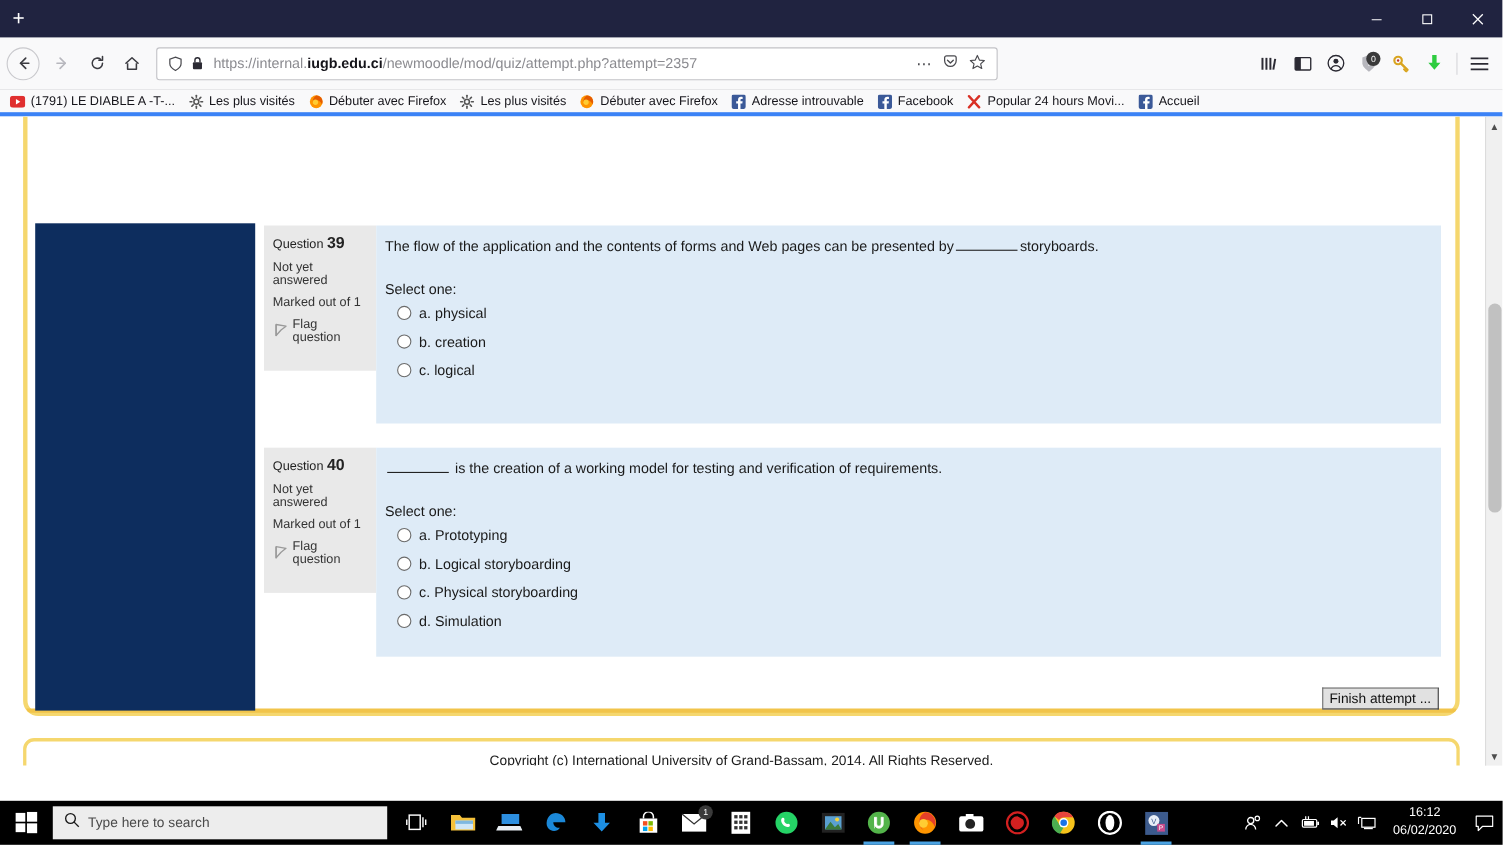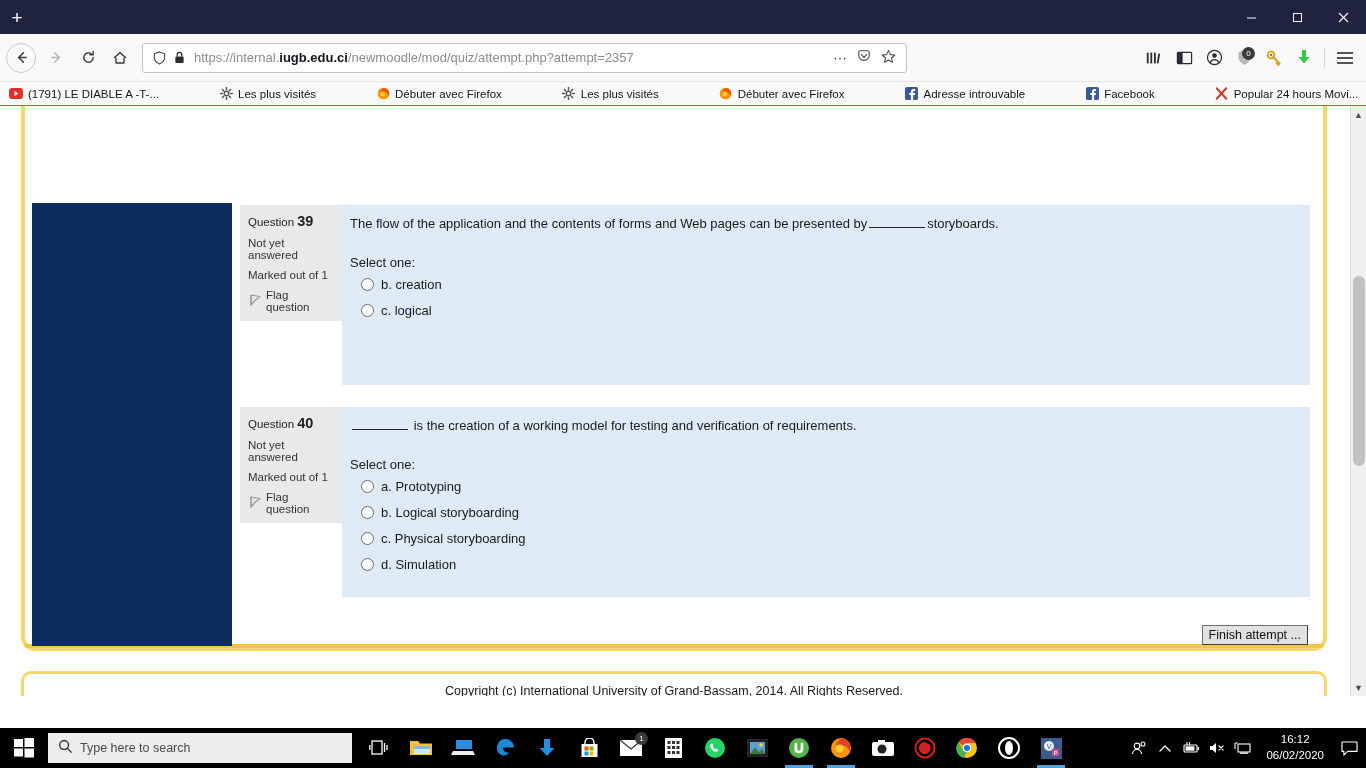--- a/index.html
+++ b/index.html
@@ -108,9 +108,8 @@
     height: 24px; background: #f9f9fa;
     display: flex; align-items: center;
     padding: 0 4px;
-    border-bottom: 1px solid #3b82f6;
+    border-bottom: 4px solid #3b82f6;
     overflow: hidden;
-    gap: 48px;
   }
   .bm {
     display: flex; align-items: center;

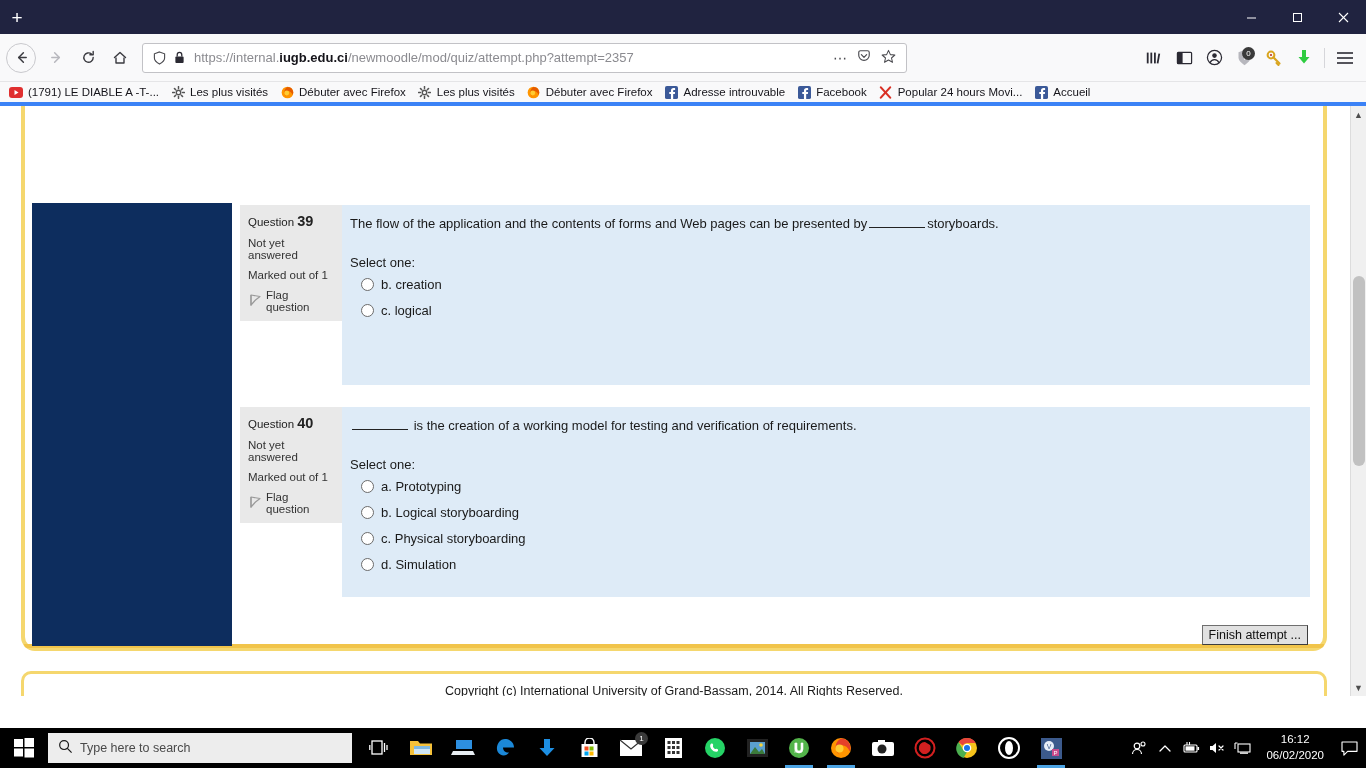--- a/index.html
+++ b/index.html
@@ -163,7 +163,7 @@
   .qinfo {
     width: 102px; flex: none;
     background: #e9e9e9;
-    padding: 8px 10px 8px 8px;
+    padding: 8px 10px 24px 8px;
     align-self: flex-start;
   }
   .qinfo-title { font-size: 11.5px; color: #222; margin-bottom: 8px; }

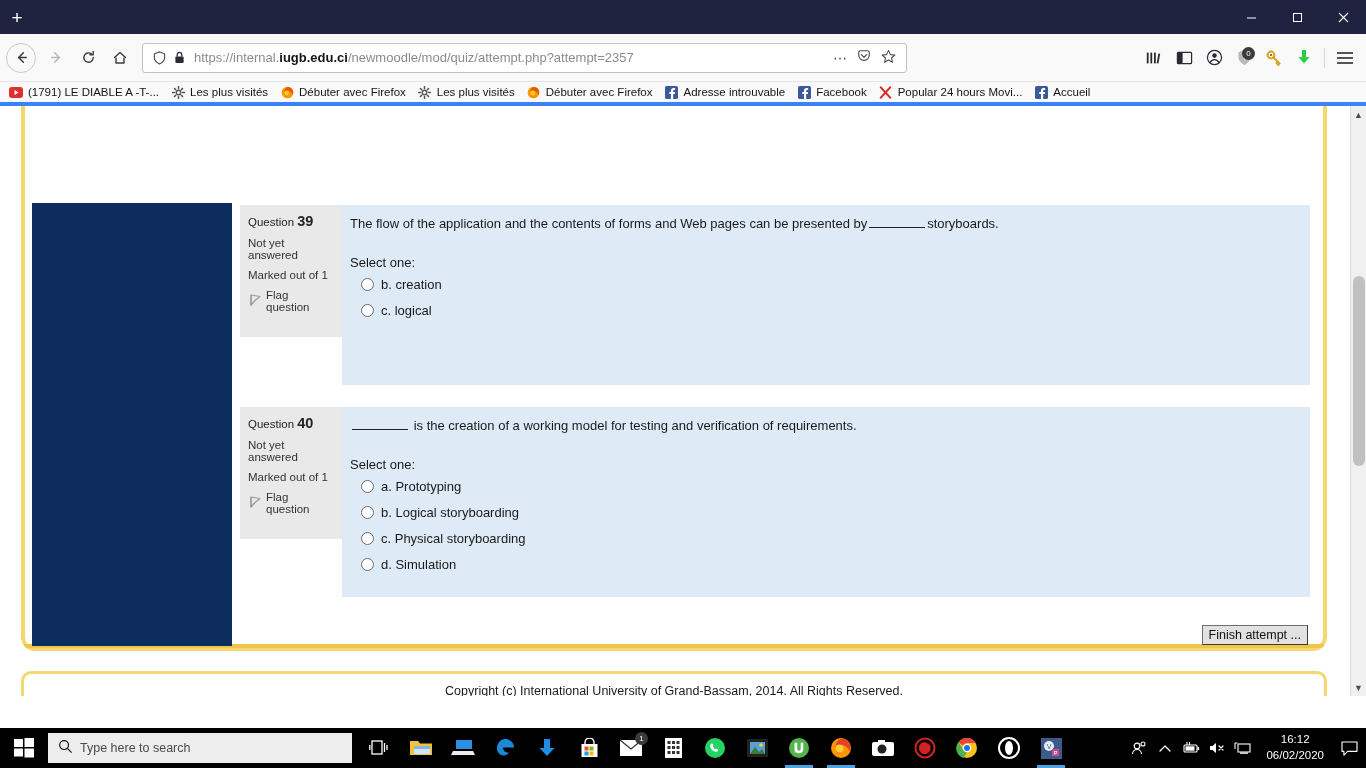--- a/index.html
+++ b/index.html
@@ -563,6 +563,10 @@
           <div class="qselect">Select one:</div>
           <div class="qopt">
             <span class="radio"></span>
+            <span class="qopt-label">a. physical</span>
+          </div>
+          <div class="qopt">
+            <span class="radio"></span>
             <span class="qopt-label">b. creation</span>
           </div>
           <div class="qopt">

